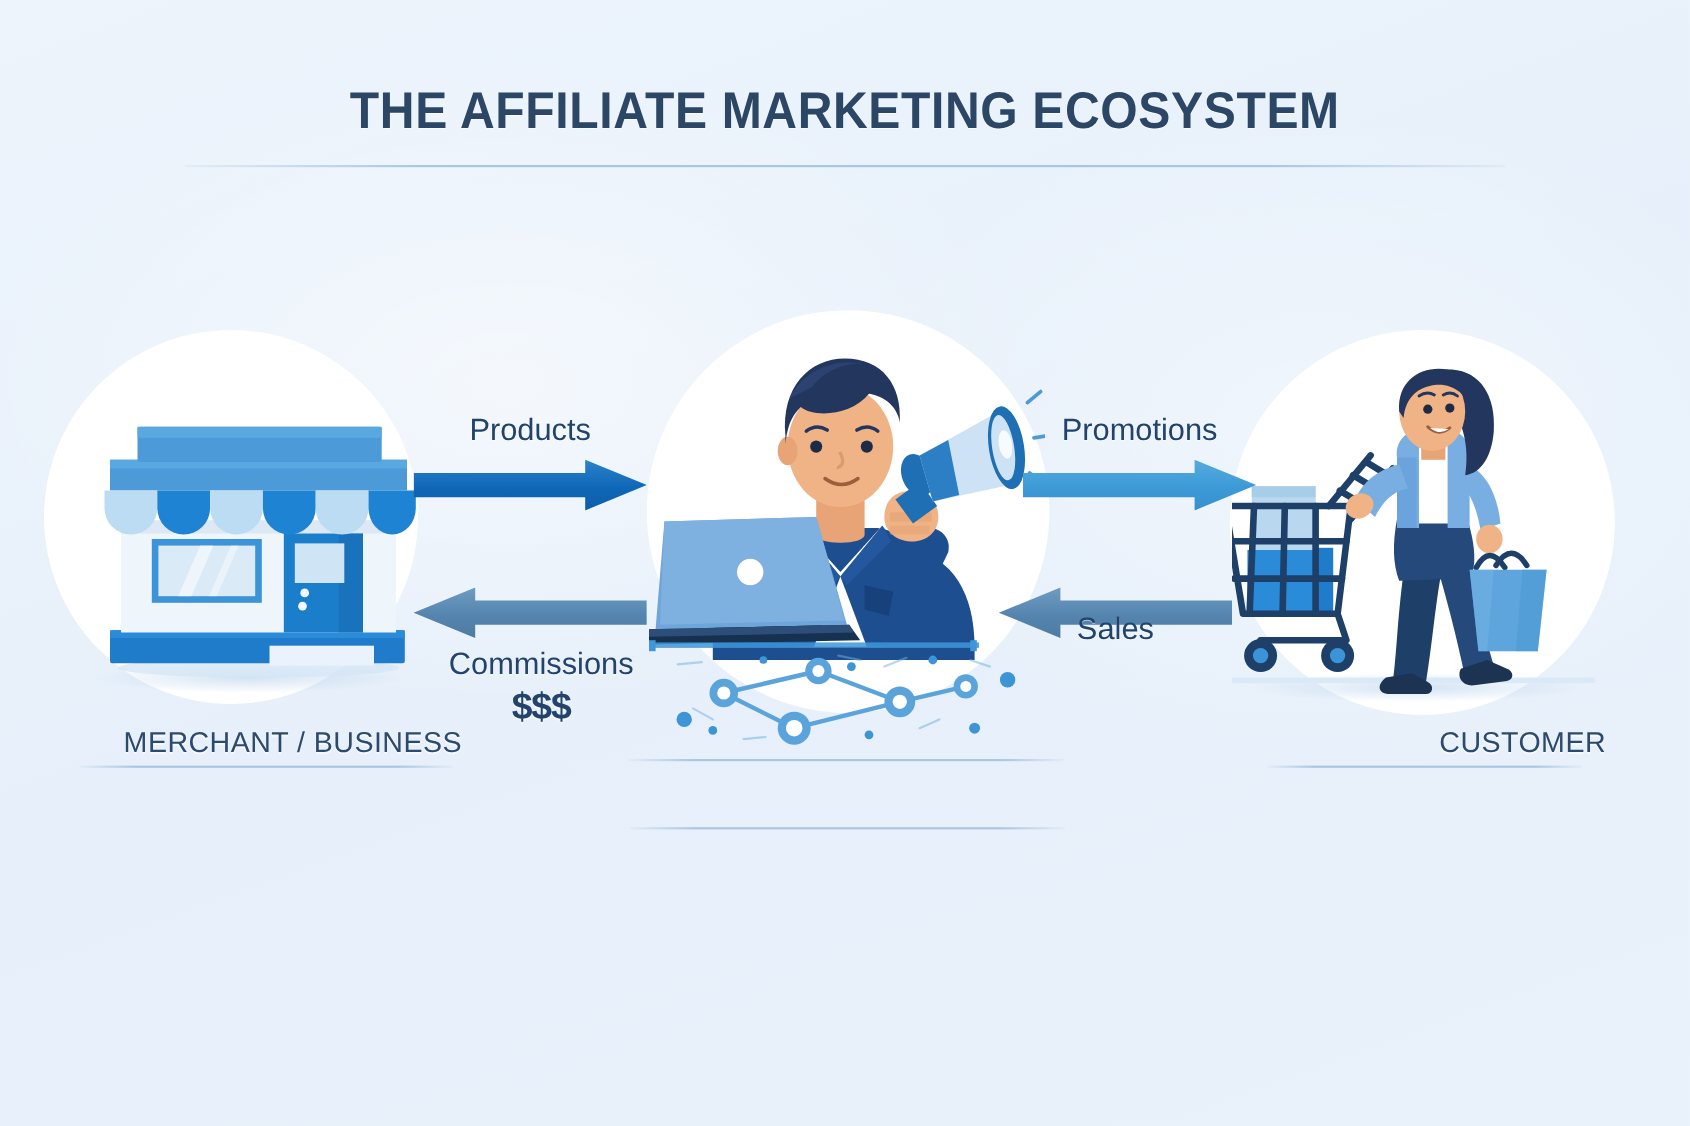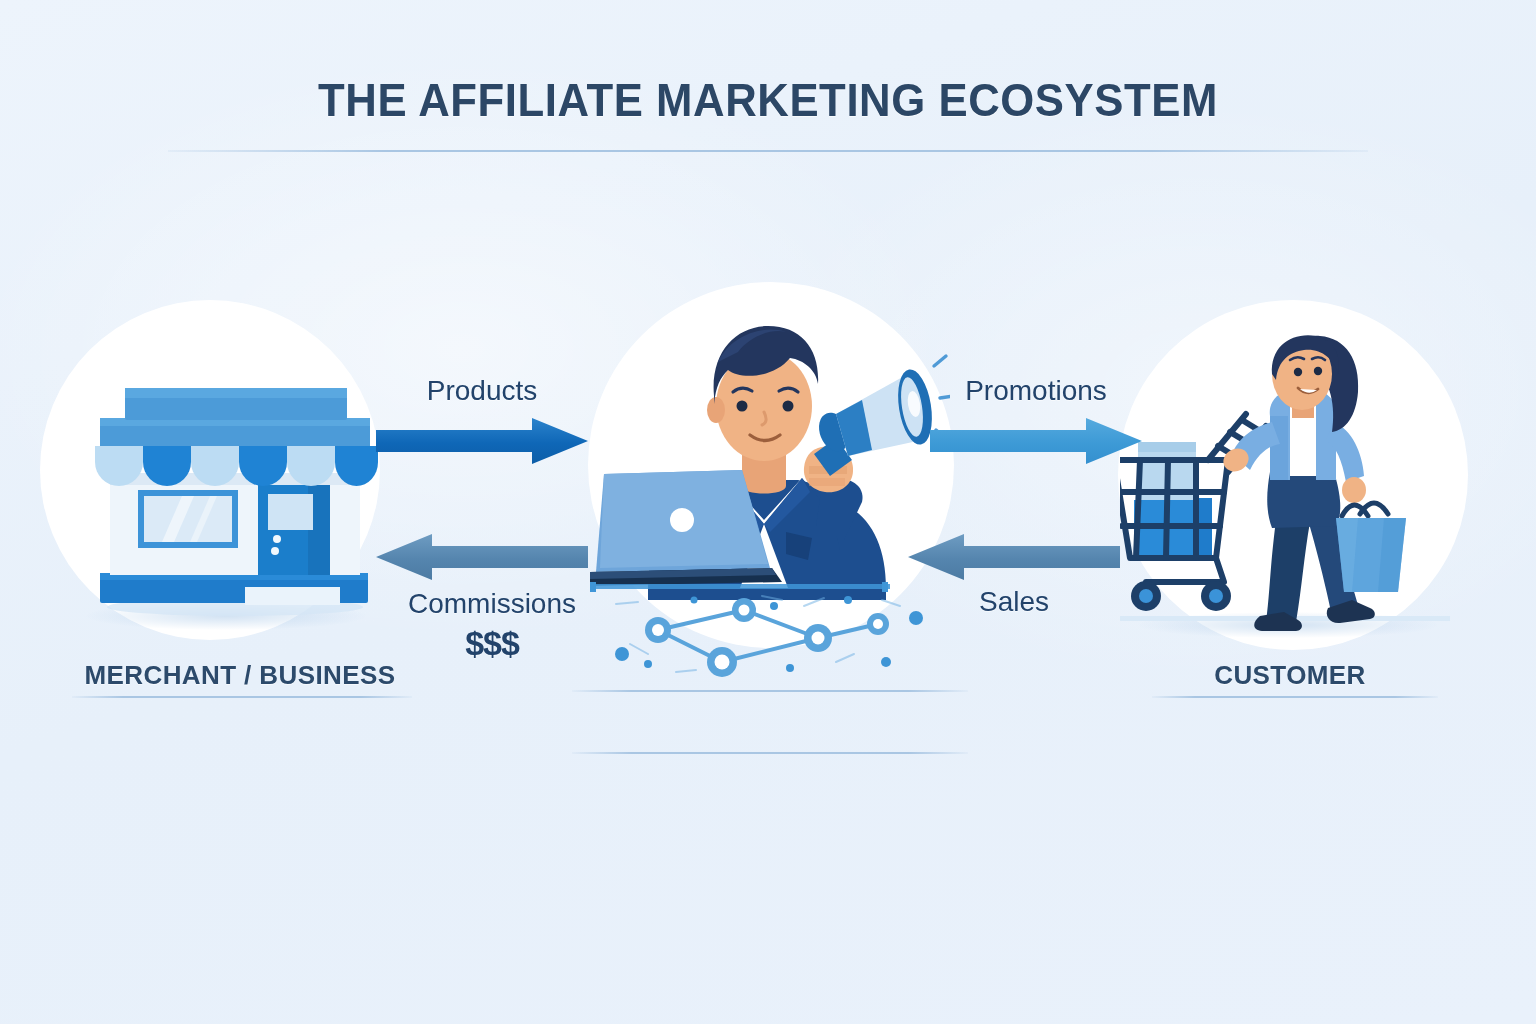--- a/index.html
+++ b/index.html
@@ -107,7 +107,7 @@
   .lbl-products   { left: 376px; top: 375px; width: 212px; }
   .lbl-promotions { left: 930px; top: 375px; width: 212px; }
   .lbl-commissions{ left: 376px; top: 588px; width: 232px; }
-  .lbl-sales      { left: 908px; top: 586px; width: 212px; }
+  .lbl-sales      { left: 908px; top: 556px; width: 212px; }
 
   .money {
     position: absolute;

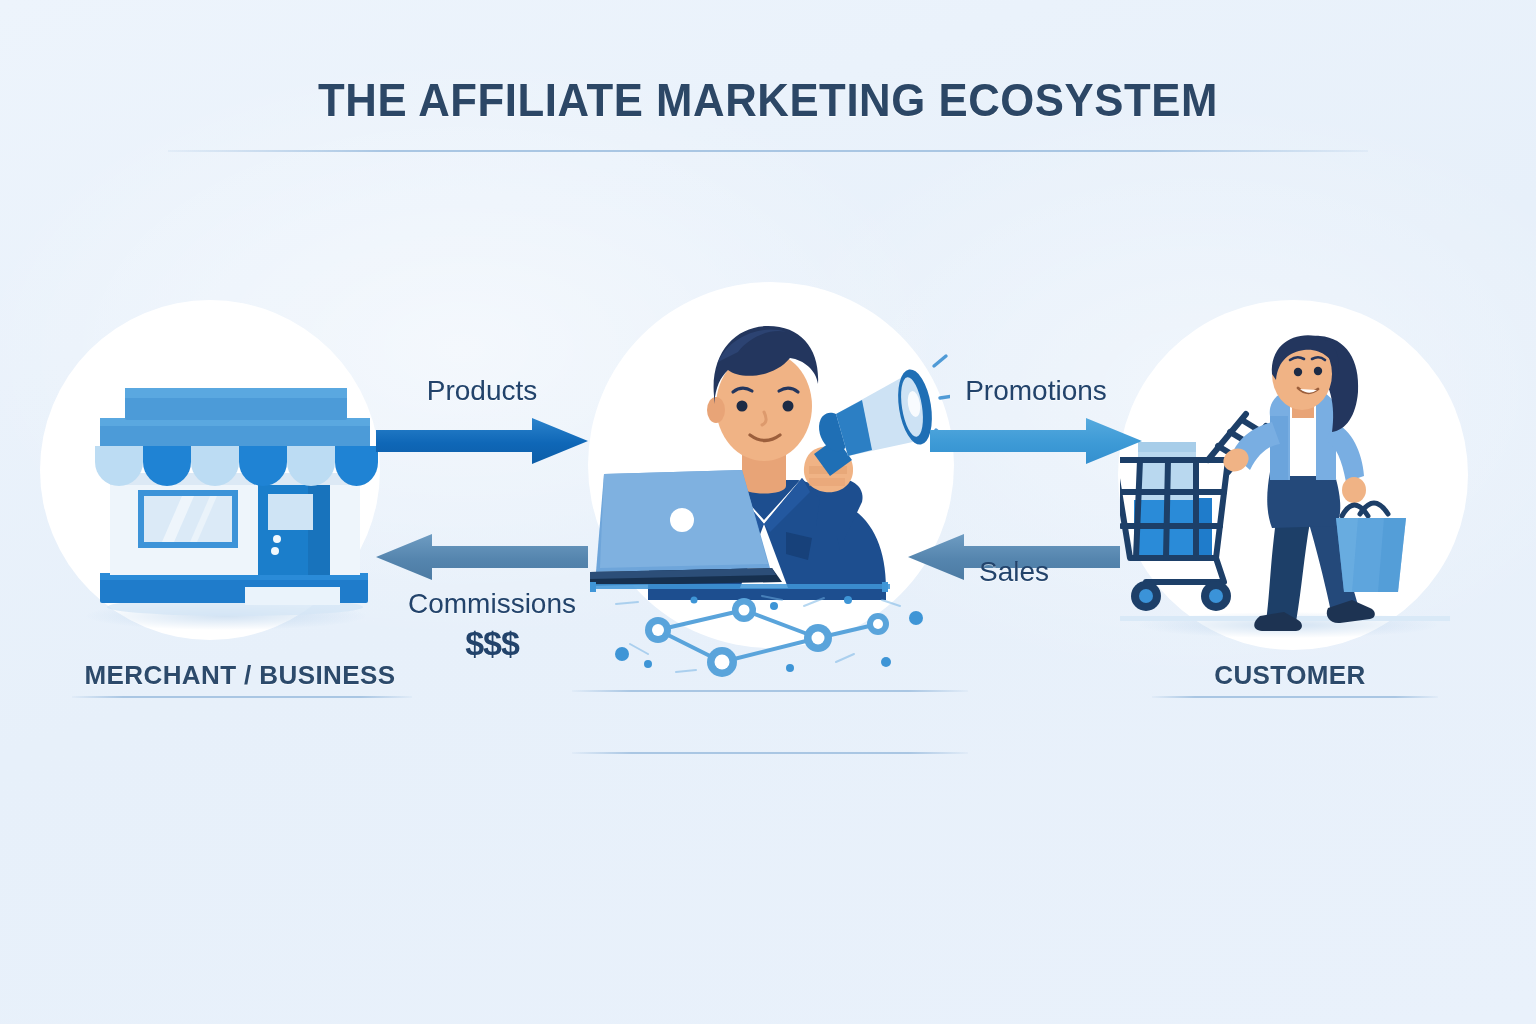--- a/index.html
+++ b/index.html
@@ -125,9 +125,9 @@
   
   .caption {
     position: absolute;
-    text-align: center;
+    text-align: right;
     font-size: 26px;
-    font-weight: 700;
+    font-weight: 400;
     color: #2c4a6b;
     letter-spacing: 0.4px;
     white-space: nowrap;

